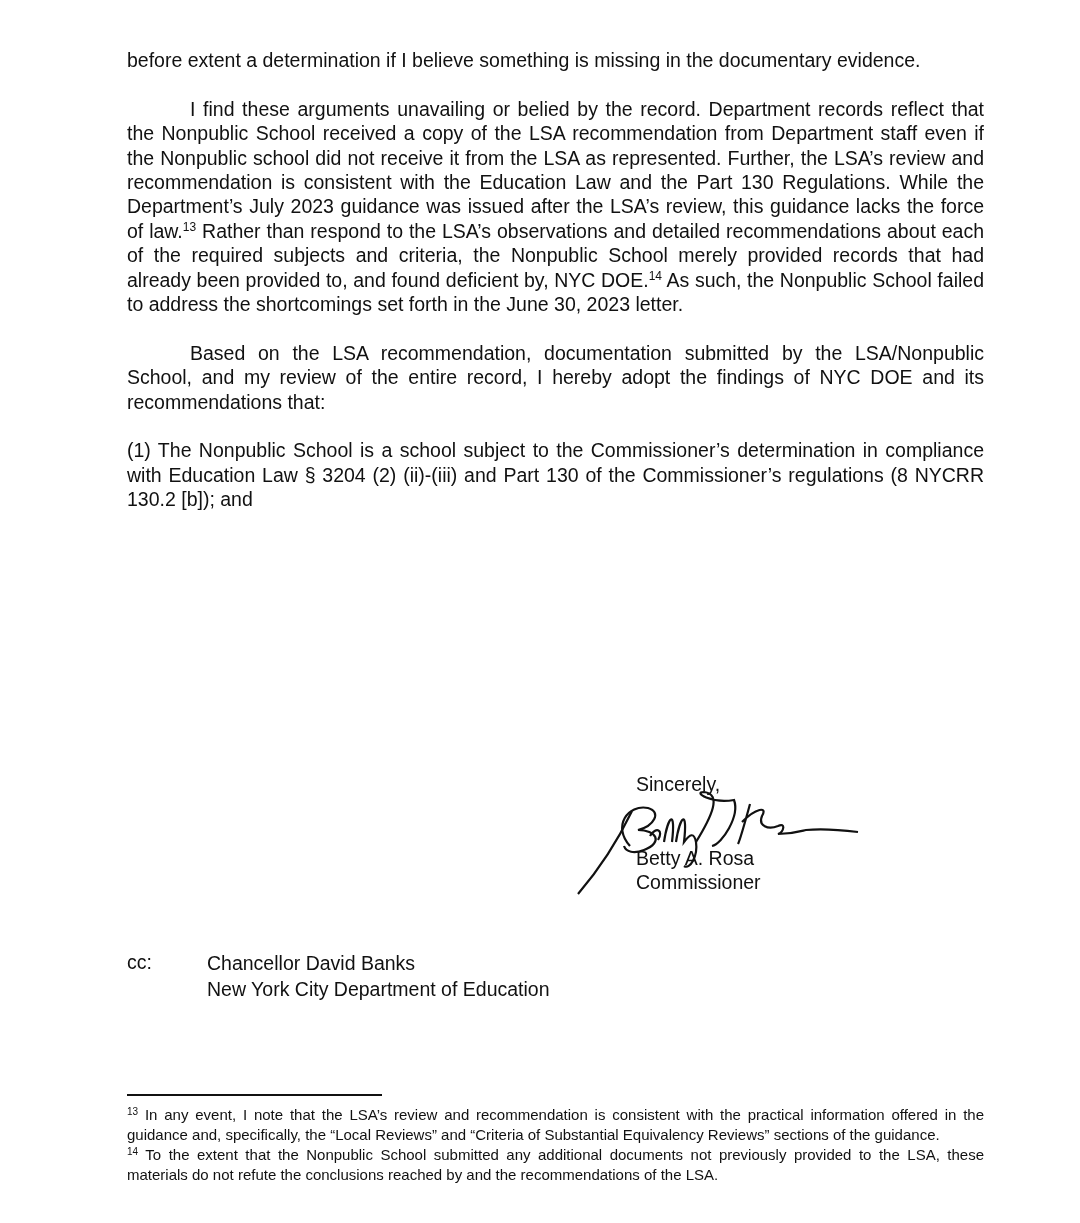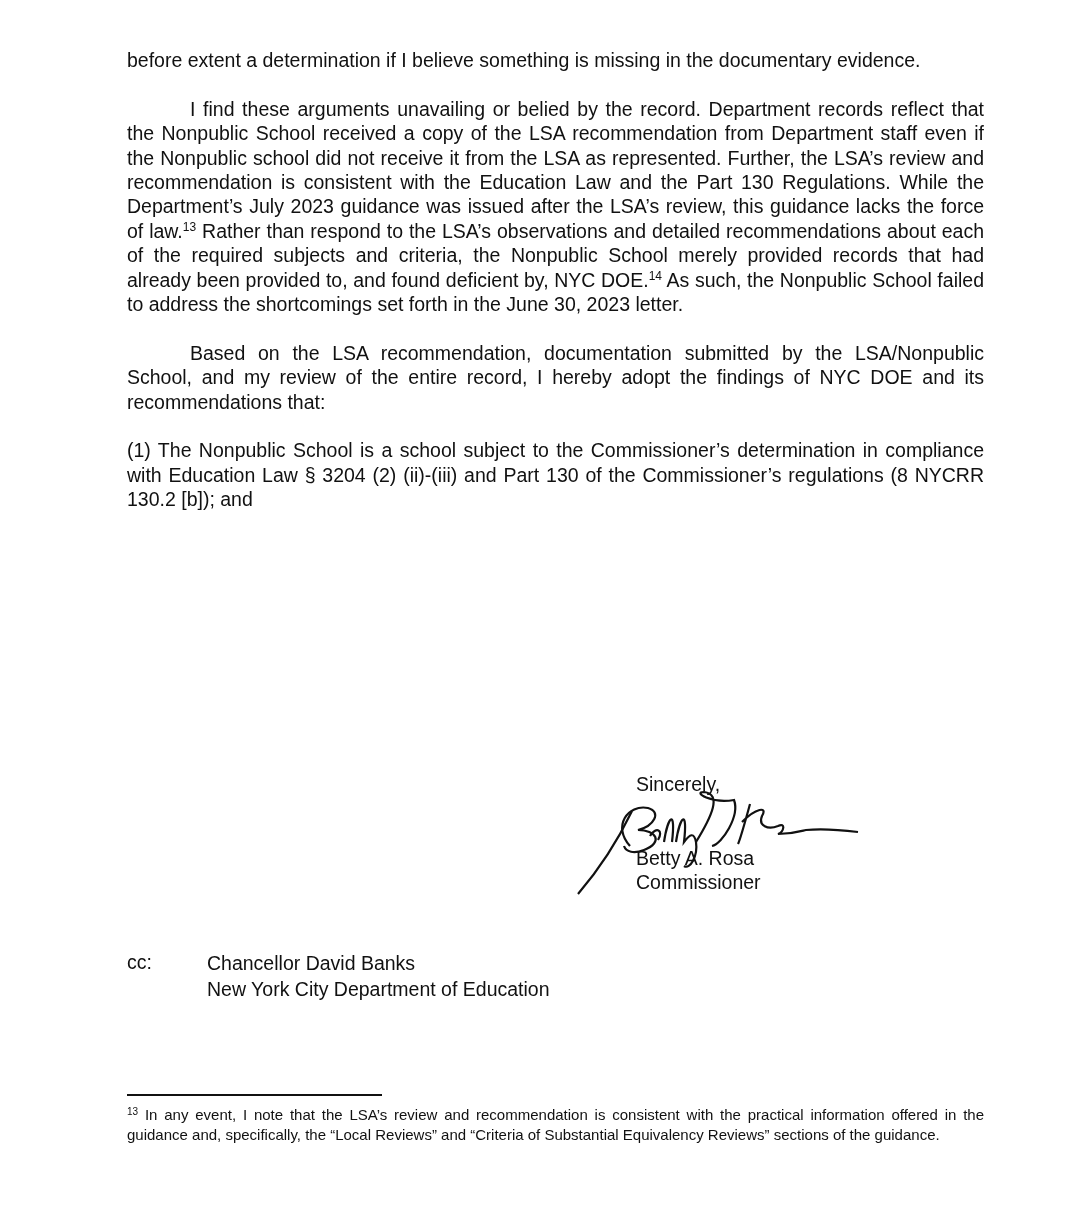--- a/index.html
+++ b/index.html
@@ -142,6 +142,7 @@
 
 <div class="footnotes">
   <p><sup>13</sup><span> In any event, I note that the LSA’s review and recommendation is consistent with the practical information offered in the guidance and, specifically, the “Local Reviews” and “Criteria of Substantial Equivalency Reviews” sections of the guidance.</span></p>
+  <p><sup>14</sup><span> To the extent that the Nonpublic School submitted any additional documents not previously provided to the LSA, these materials do not refute the conclusions reached by and the recommendations of the LSA.</span></p>
 </div>
 
 </body></html>

